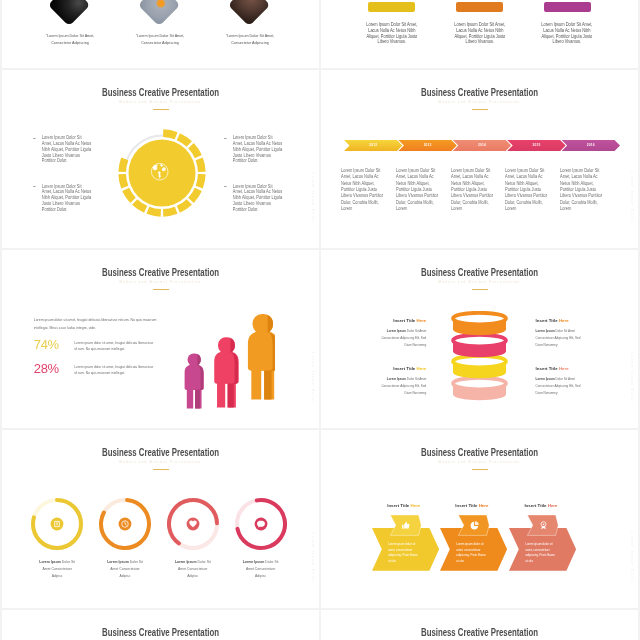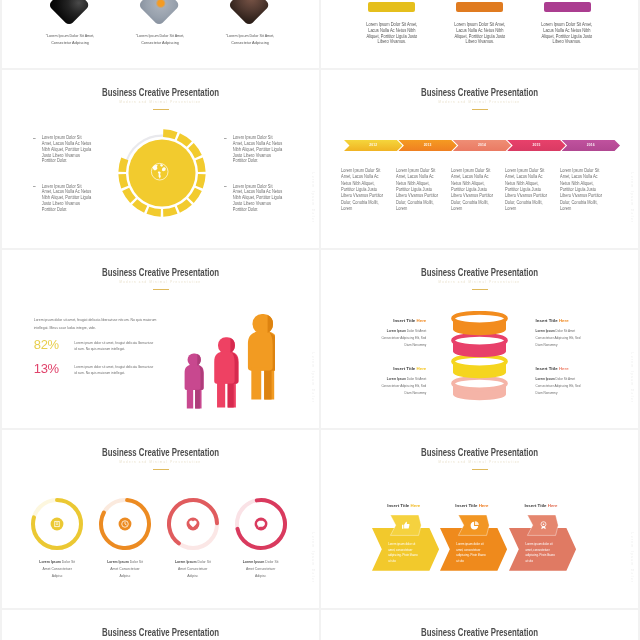--- a/index.html
+++ b/index.html
@@ -326,7 +326,7 @@
   <div class="pp-intro">Lorem ipsum dolor sit amet, feugiat delicata liberavisse nitcum. No quis maiorum intellegat. Meus case ludus integre, vide.</div>
   <div class="pp-stats" id="pp-stats">
         <div class="pp-stat">
-          <div class="pp-val" style="color: rgb(232, 207, 78);">82%</div>
+          <div class="pp-val" style="color: rgb(232, 207, 78);">74%</div>
           <div class="pp-desc">Lorem ipsum dolor sit amet, feugiat delicata liberavisse id sum. No quis maiorum intellegat.</div>
         </div>
         <div class="pp-stat">

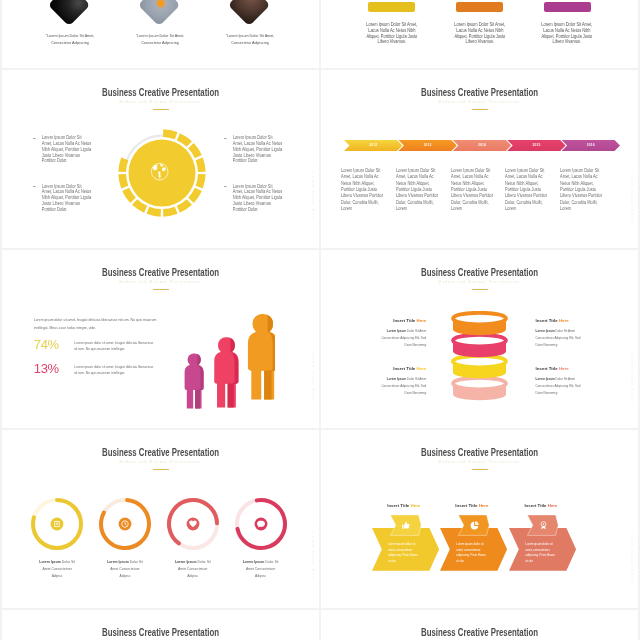--- a/index.html
+++ b/index.html
@@ -330,7 +330,7 @@
           <div class="pp-desc">Lorem ipsum dolor sit amet, feugiat delicata liberavisse id sum. No quis maiorum intellegat.</div>
         </div>
         <div class="pp-stat">
-          <div class="pp-val" style="color: rgb(224, 67, 107);">13%</div>
+          <div class="pp-val" style="color: rgb(224, 67, 107);">28%</div>
           <div class="pp-desc">Lorem ipsum dolor sit amet, feugiat delicata liberavisse id sum. No quis maiorum intellegat.</div>
         </div>
       </div>

